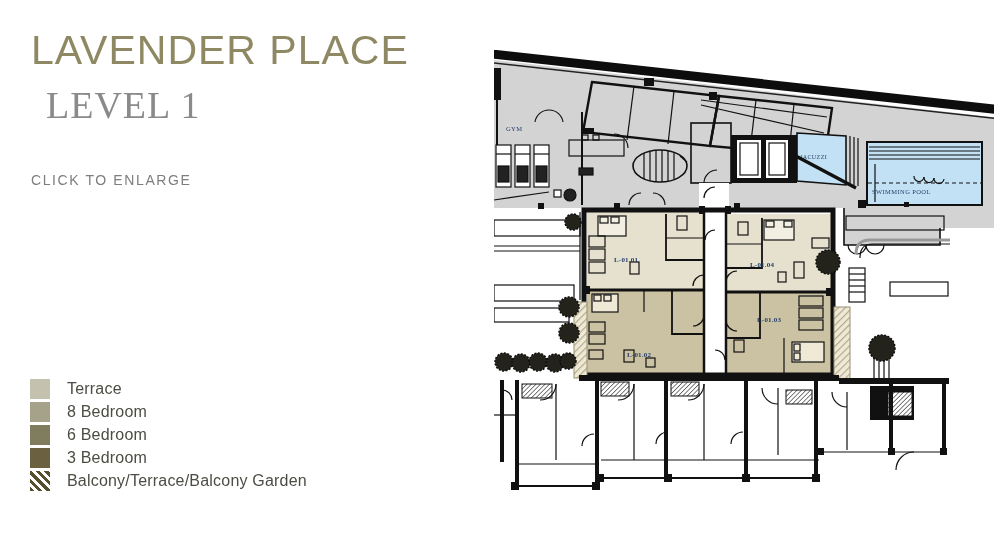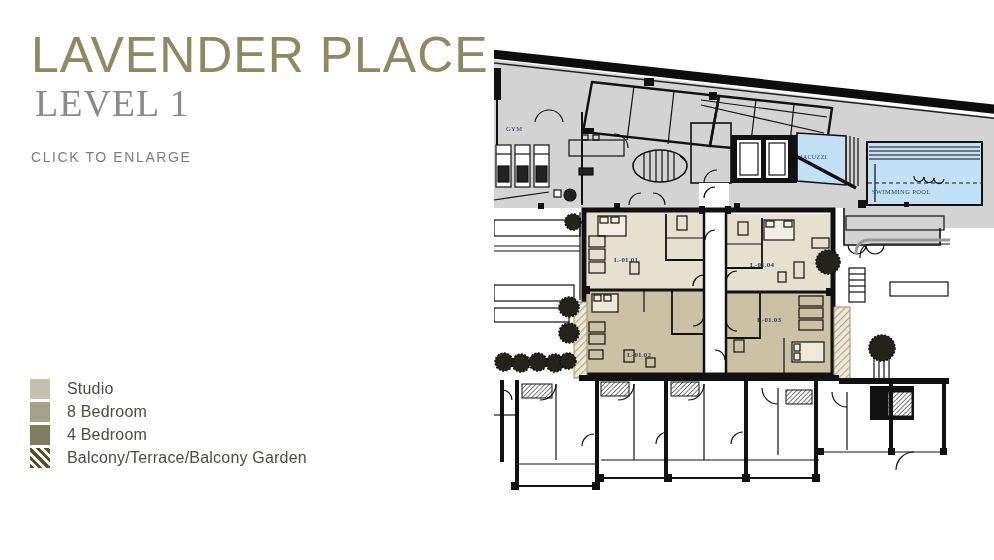--- a/index.html
+++ b/index.html
@@ -10,7 +10,7 @@
   .header{position:absolute;left:31px;top:30px;}
   .title{
     font-family:"Liberation Sans",sans-serif;
-    font-size:50px;line-height:1.0;letter-spacing:1px;
+    font-size:41px;line-height:1.0;letter-spacing:1px;
     color:var(--accent);font-weight:400;margin:0;
   }
   .subtitle{

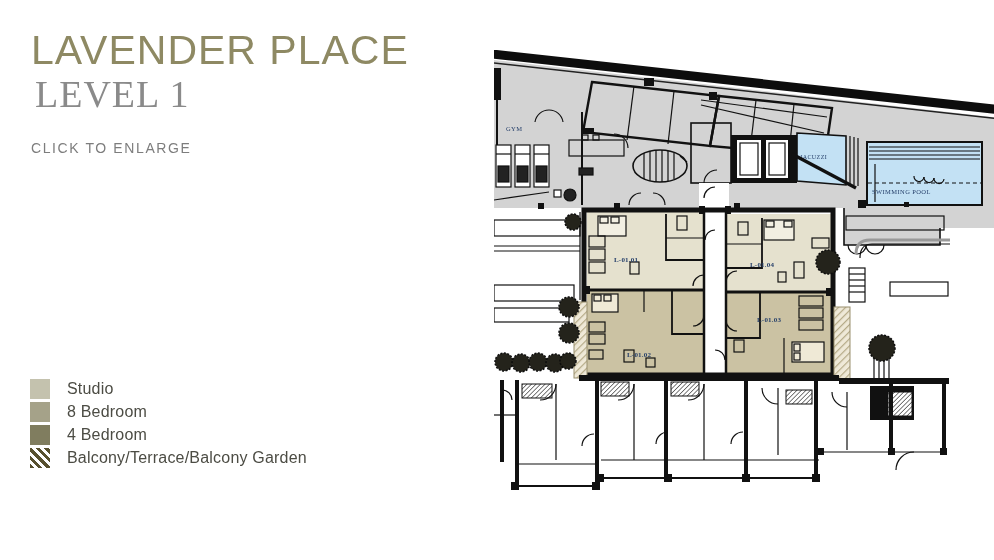--- a/index.html
+++ b/index.html
@@ -16,7 +16,7 @@
   .subtitle{
     font-family:"Liberation Serif",serif;
     font-size:38px;line-height:1.05;letter-spacing:1px;
-    color:var(--level_gray);font-weight:400;margin:4px;
+    color:var(--level_gray);font-weight:400;margin:15px;
   }
   .enlarge{
     margin-top:25px;font-size:14px;letter-spacing:1.6px;

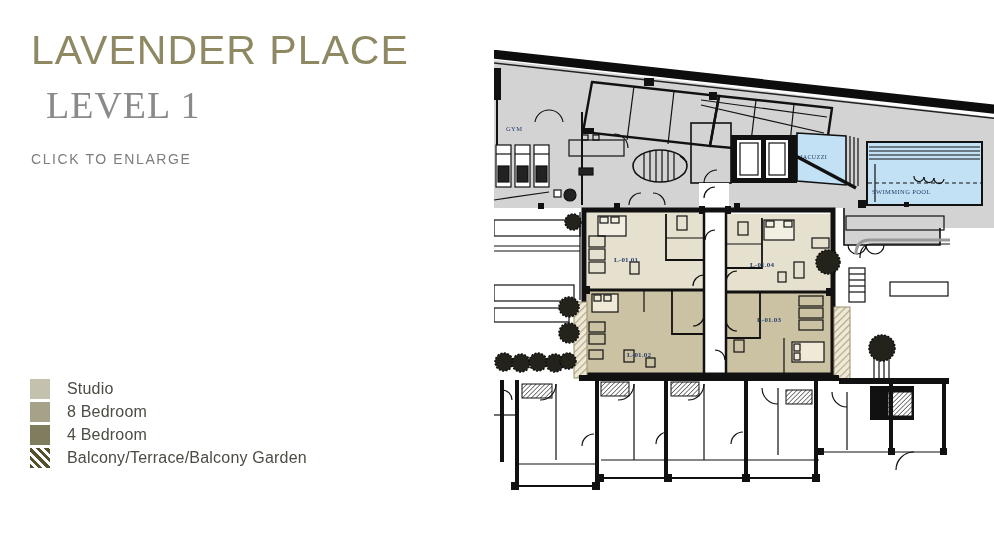--- a/index.html
+++ b/index.html
@@ -19,7 +19,7 @@
     color:var(--level_gray);font-weight:400;margin:15px;
   }
   .enlarge{
-    margin-top:25px;font-size:14px;letter-spacing:1.6px;
+    margin-top:46px;font-size:14px;letter-spacing:1.6px;
     color:var(--hint_gray);
   }
   .legend{position:absolute;left:30px;top:379px;}

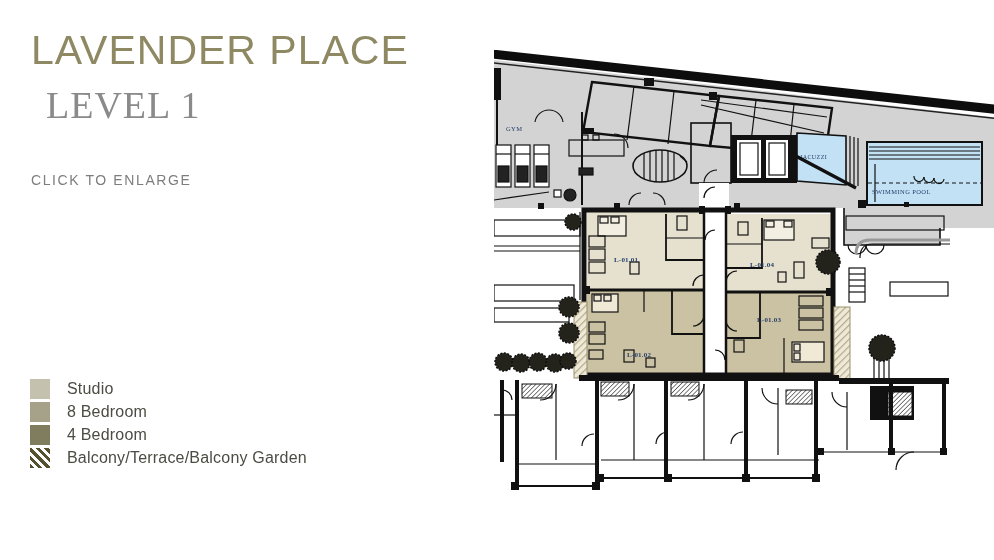--- a/index.html
+++ b/index.html
@@ -57,7 +57,7 @@
 <div class="legend">
   <div class="legend-row">
     <span class="swatch" style="background: rgb(196, 194, 174);"></span>
-    <span class="legend-label">Studio</span>
+    <span class="legend-label">Terrace</span>
   </div>
   <div class="legend-row">
     <span class="swatch" style="background: rgb(165, 162, 137);"></span>

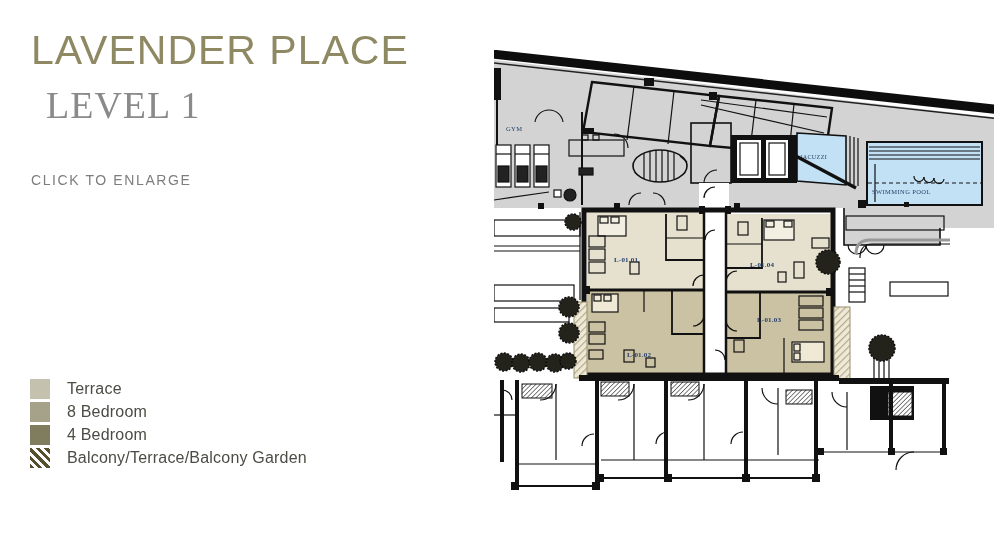--- a/index.html
+++ b/index.html
@@ -65,7 +65,7 @@
   </div>
   <div class="legend-row">
     <span class="swatch" style="background: rgb(128, 125, 95);"></span>
-    <span class="legend-label">4 Bedroom</span>
+    <span class="legend-label">6 Bedroom</span>
   </div>
   <div class="legend-row">
     <span class="swatch" style="background: repeating-linear-gradient(45deg, rgb(87, 80, 47) 0px, rgb(87, 80, 47) 3px, rgb(255, 255, 255) 3px, rgb(255, 255, 255) 6px);"></span>

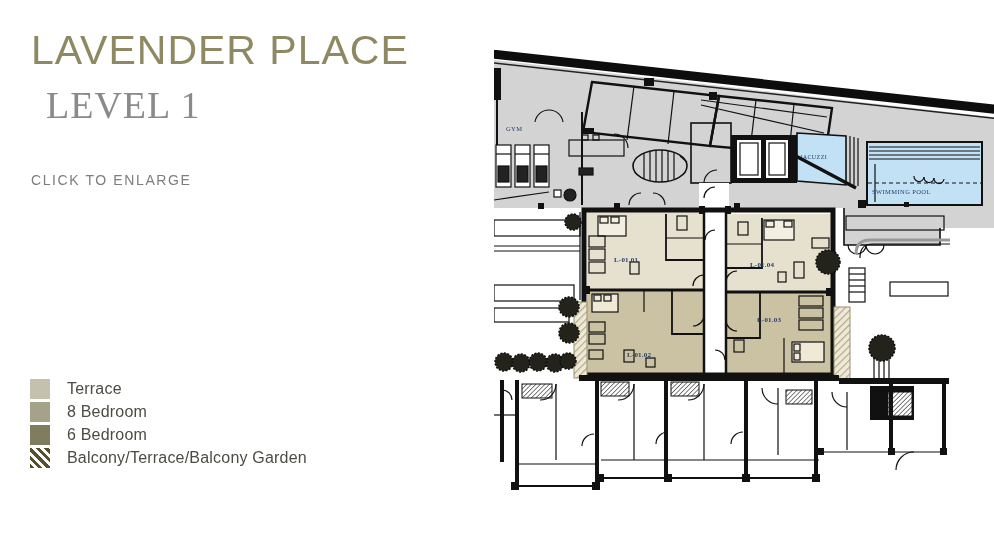--- a/index.html
+++ b/index.html
@@ -66,6 +66,10 @@
   <div class="legend-row">
     <span class="swatch" style="background: rgb(128, 125, 95);"></span>
     <span class="legend-label">6 Bedroom</span>
+  </div>
+  <div class="legend-row">
+    <span class="swatch" style="background: rgb(107, 96, 64);"></span>
+    <span class="legend-label">3 Bedroom</span>
   </div>
   <div class="legend-row">
     <span class="swatch" style="background: repeating-linear-gradient(45deg, rgb(87, 80, 47) 0px, rgb(87, 80, 47) 3px, rgb(255, 255, 255) 3px, rgb(255, 255, 255) 6px);"></span>

